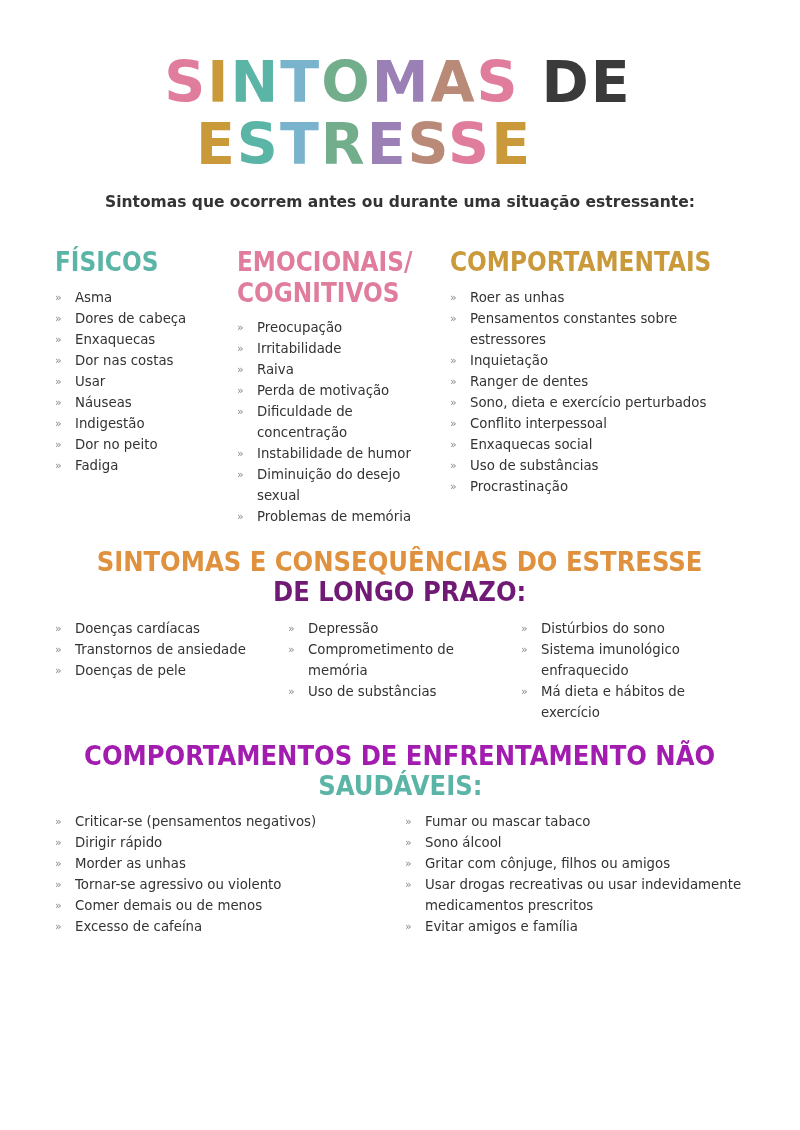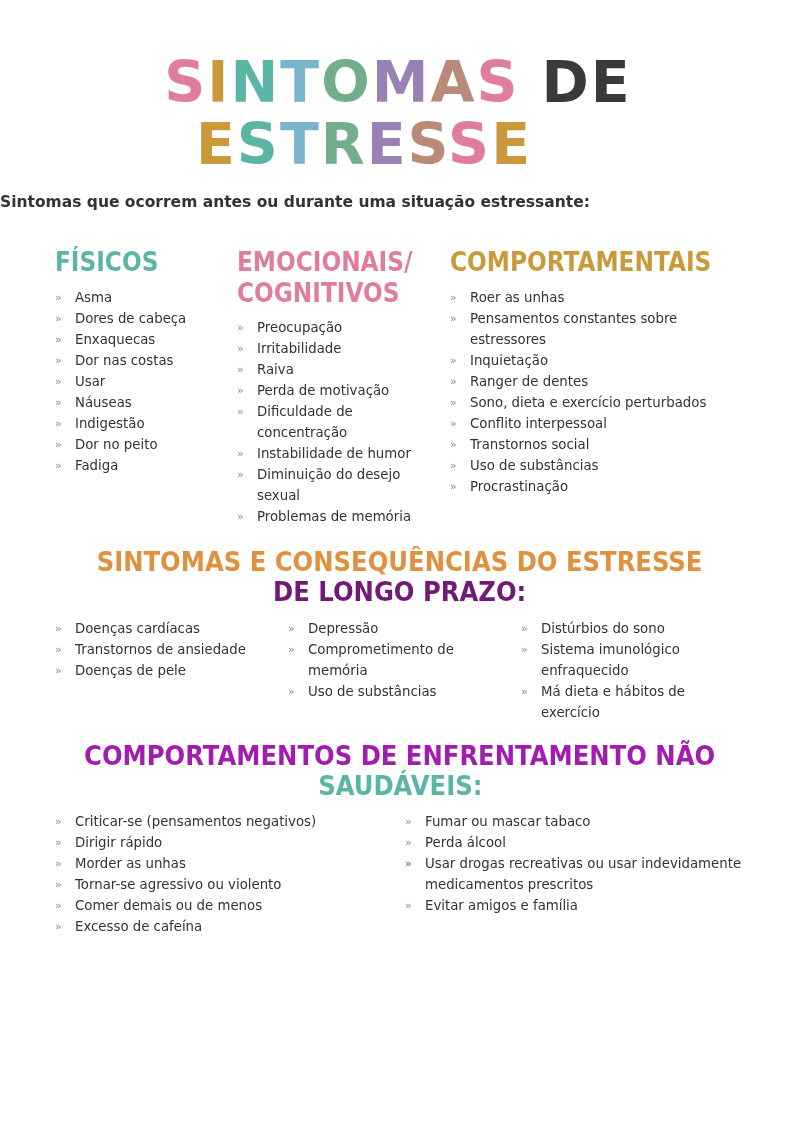--- a/index.html
+++ b/index.html
@@ -7,7 +7,7 @@
   .title { position:absolute; left:0; width:800px; text-align:center; font-family:"DejaVu Sans", sans-serif; font-weight:bold; font-size:57px; letter-spacing:2px; line-height:60px; margin:0; }
   .title .l1 { position:absolute; left:0; width:796px; top:52px; }
   .title .l2 { position:absolute; left:0; width:728px; top:114px; }
-  .subtitle { position:absolute; top:193px; left:0; width:800px; font-weight:bold; font-size:15.5px; color:#333333; }
+  .subtitle { position:absolute; top:193px; left:0; width:800px; text-align:center; font-weight:bold; font-size:15.5px; color:#333333; }
   .h { position:absolute; font-family:"DejaVu Sans", sans-serif; font-weight:bold; font-size:27px; line-height:31px; transform-origin:left top; transform:scaleX(0.86); white-space:nowrap; margin:0; }
   .hc { position:absolute; left:0; width:800px; text-align:center; font-weight:bold; font-size:27px; line-height:30px; margin:0; }
   .hc span { display:inline-block; transform:scaleX(0.9); }

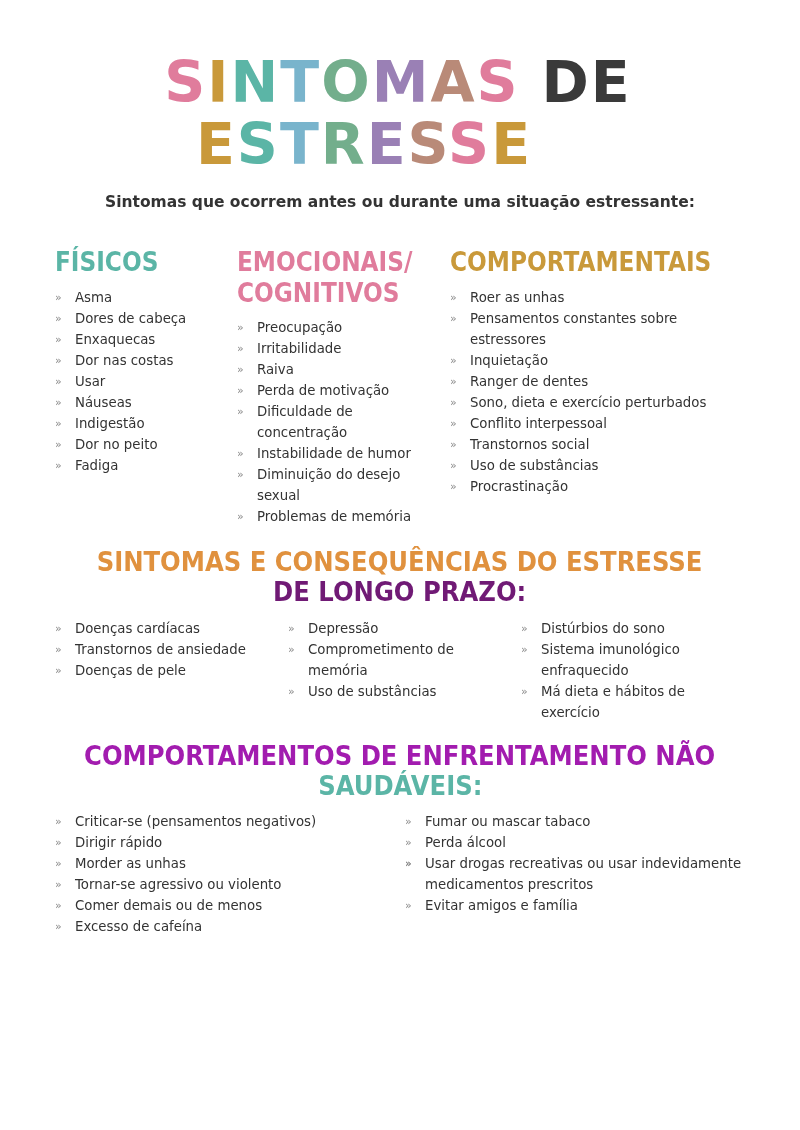--- a/index.html
+++ b/index.html
@@ -59,7 +59,7 @@
     <li><span class="b">»</span><span>Ranger de dentes</span></li>
     <li><span class="b">»</span><span>Sono, dieta e exercício perturbados</span></li>
     <li><span class="b">»</span><span>Conflito interpessoal</span></li>
-    <li><span class="b">»</span><span>Transtornos social</span></li>
+    <li><span class="b">»</span><span>Enxaquecas social</span></li>
     <li><span class="b">»</span><span>Uso de substâncias</span></li>
     <li><span class="b">»</span><span>Procrastinação</span></li>
   </ul>

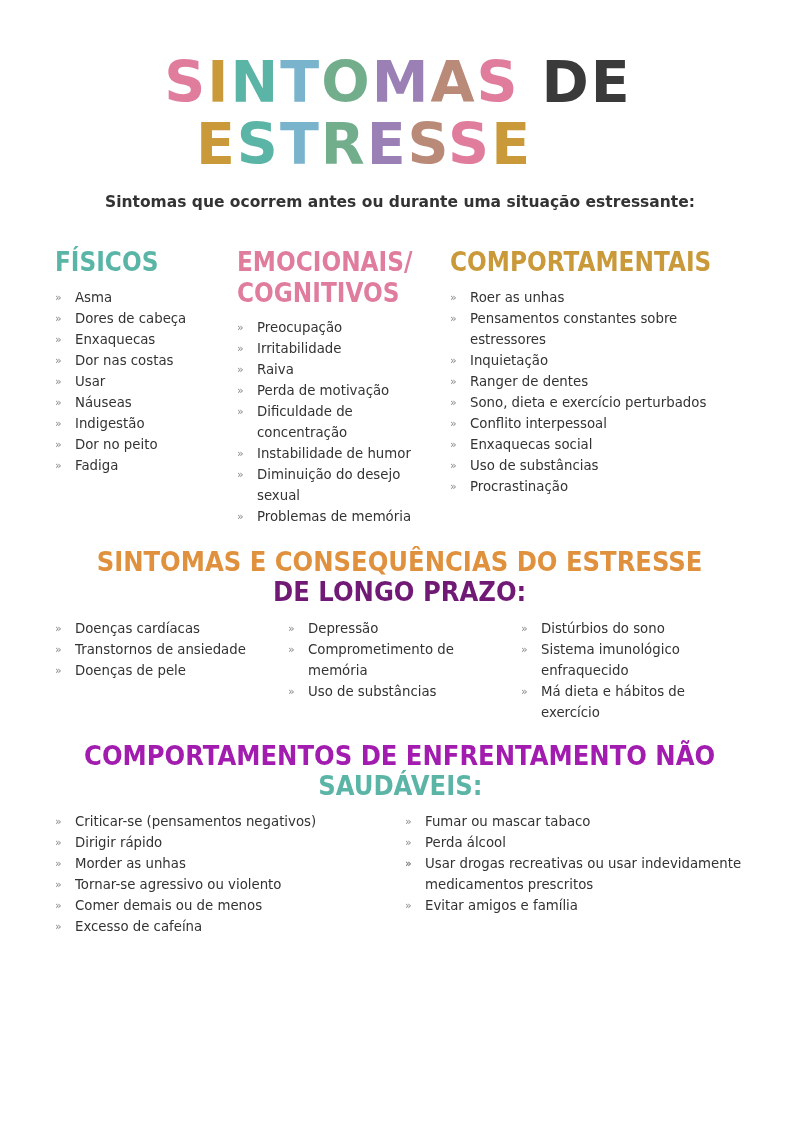--- a/index.html
+++ b/index.html
@@ -94,7 +94,7 @@
   </ul>
 <ul style="left:405px; top:811px; width:340px;">
     <li><span class="b">»</span><span>Fumar ou mascar tabaco</span></li>
-    <li><span class="b">»</span><span>Perda álcool</span></li>
+    <li><span class="b">»</span><span>Sono álcool</span></li>
     <li><span class="b">»</span></li>
     <li><span class="b">»</span><span>Usar drogas recreativas ou usar indevidamente medicamentos prescritos</span></li>
     <li><span class="b">»</span><span>Evitar amigos e família</span></li>

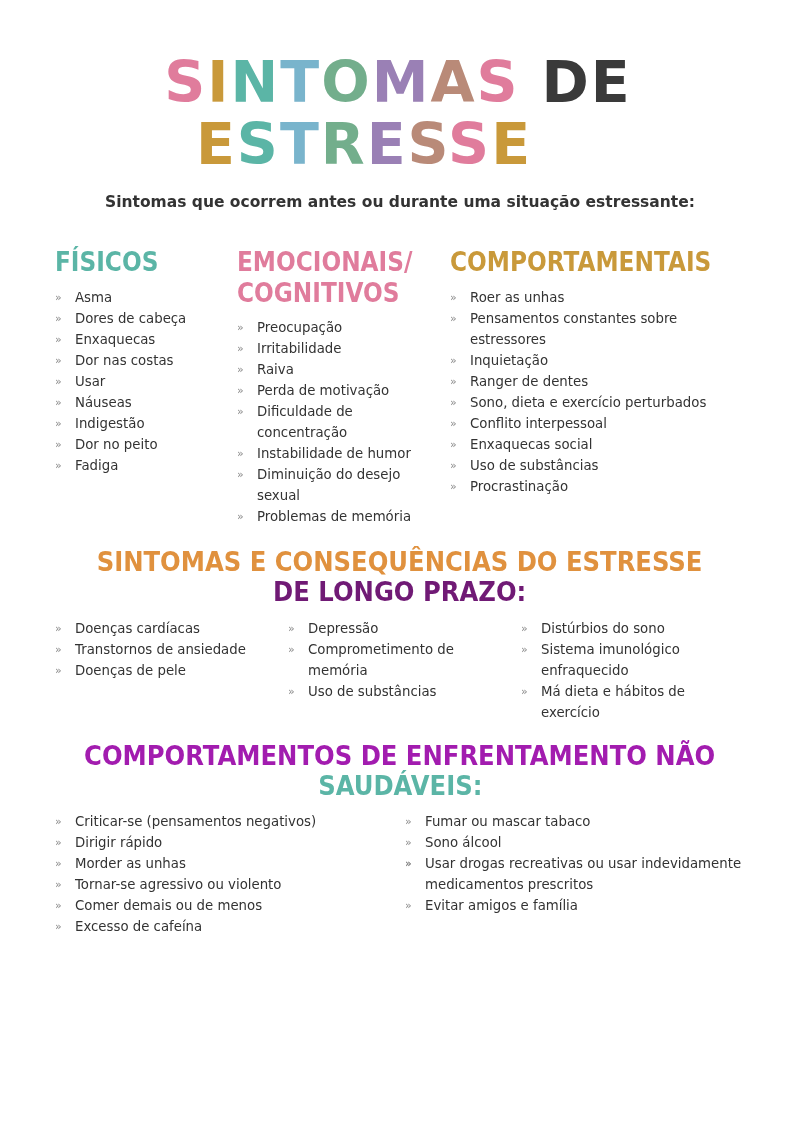--- a/index.html
+++ b/index.html
@@ -95,7 +95,7 @@
 <ul style="left:405px; top:811px; width:340px;">
     <li><span class="b">»</span><span>Fumar ou mascar tabaco</span></li>
     <li><span class="b">»</span><span>Sono álcool</span></li>
-    <li><span class="b">»</span></li>
+    <li><span class="b">»</span><span>Gritar com cônjuge, filhos ou amigos</span></li>
     <li><span class="b">»</span><span>Usar drogas recreativas ou usar indevidamente medicamentos prescritos</span></li>
     <li><span class="b">»</span><span>Evitar amigos e família</span></li>
   </ul>

